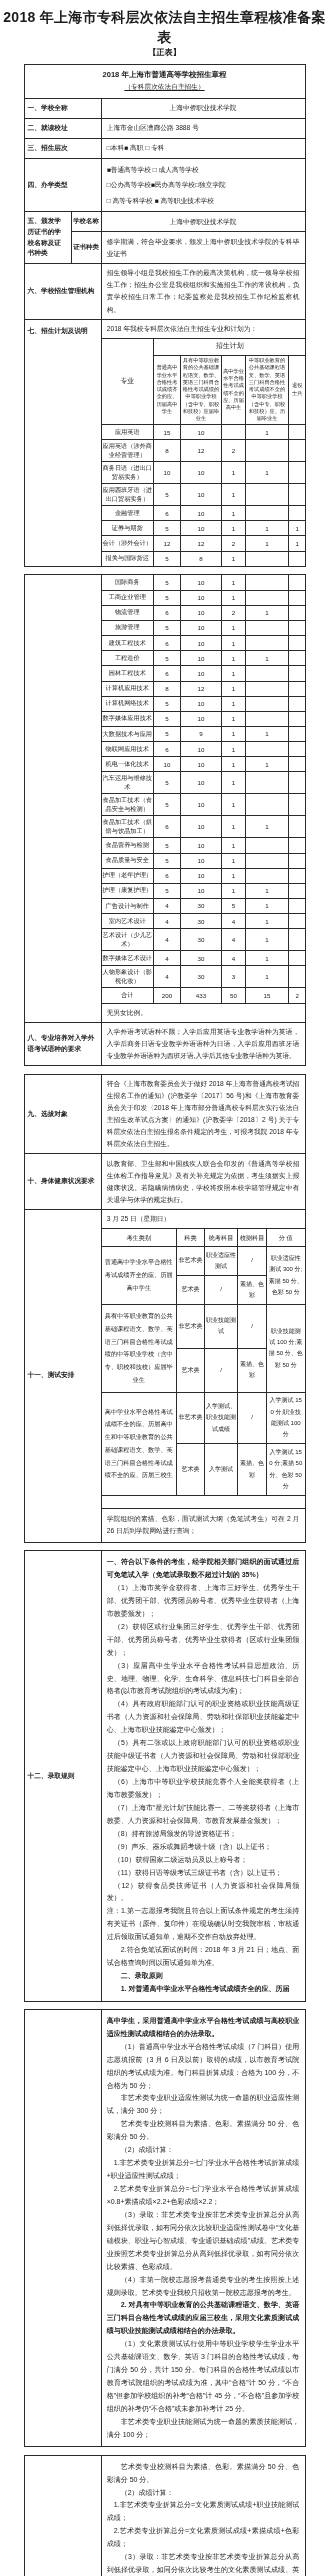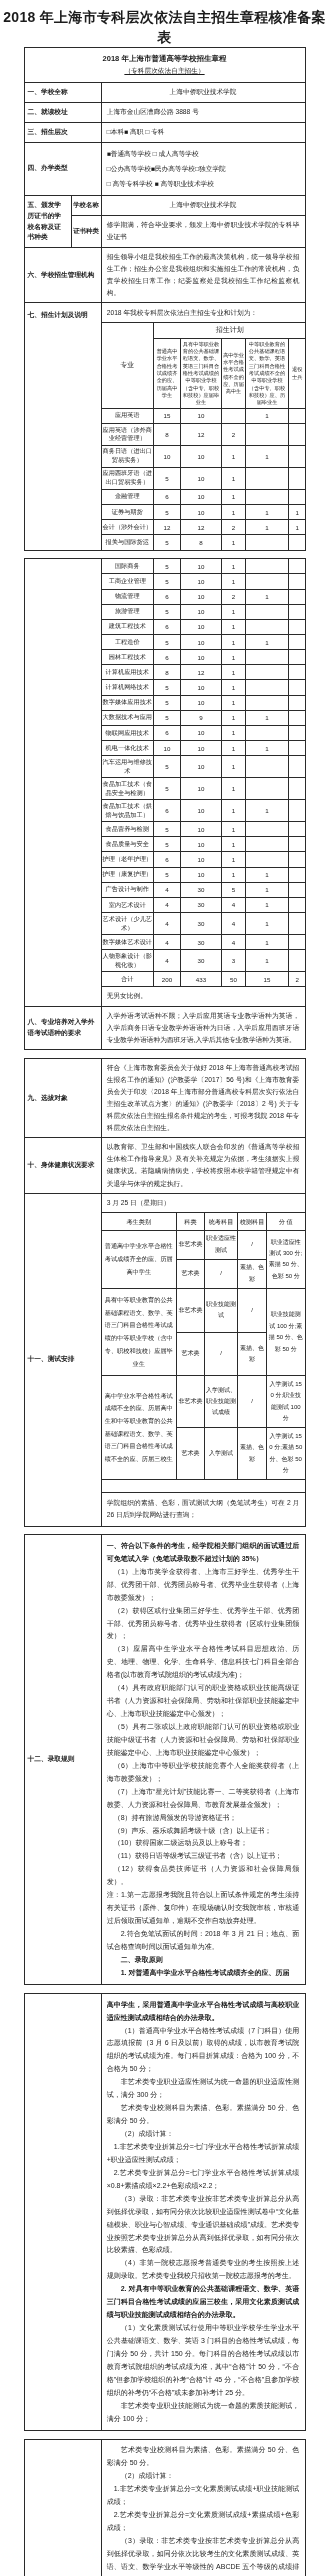--- a/index.html
+++ b/index.html
@@ -53,6 +53,7 @@
 <div class="doc">
 
   <div class="doc-title">2018 年上海市专科层次依法自主招生章程核准备案表</div>
+  <div class="doc-subtitle">【正表】</div>
 
   <table class="seg">
     <colgroup>

